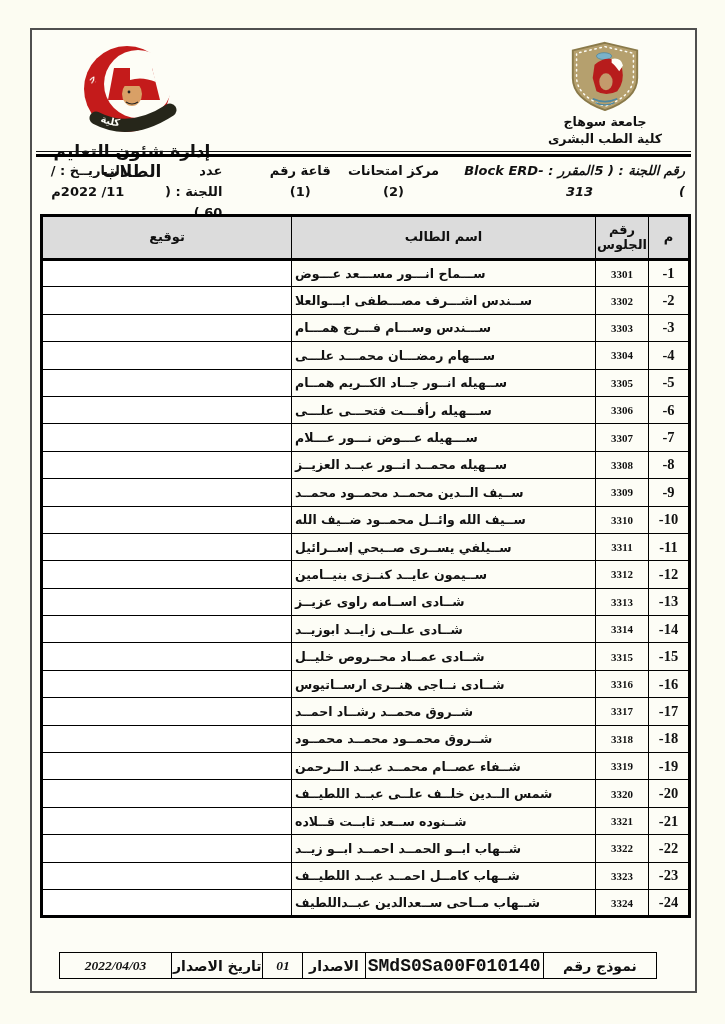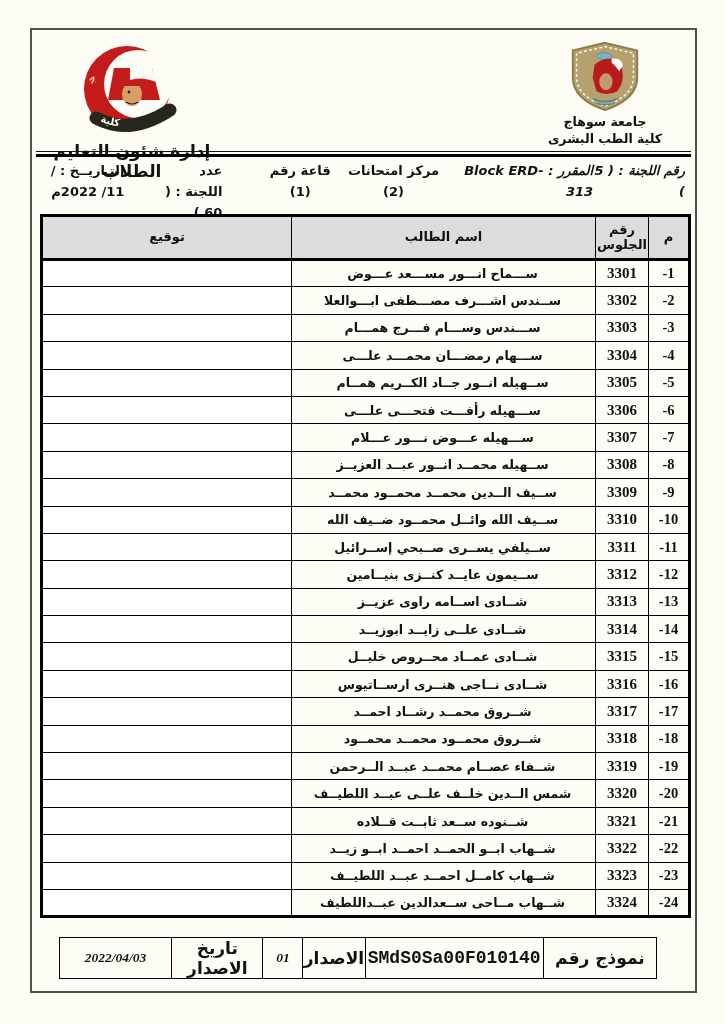--- a/index.html
+++ b/index.html
@@ -54,7 +54,7 @@
   .col-sig   { width:250px; }
   td.idx  { text-align:center; direction:ltr; font-family:"Liberation Serif", serif; font-size:14.5px; }
   td.seat { text-align:center; direction:ltr; font-family:"Liberation Serif", serif; font-size:15px; }
-  td.name { text-align:center; padding-right:5px; padding-left:3px; font-size:12.5px; }
+  td.name { text-align:left; padding-right:5px; padding-left:3px; font-size:12.5px; }
   td.sig  { background:#fff; }
   .num { font-family:"Liberation Serif", serif; }
   

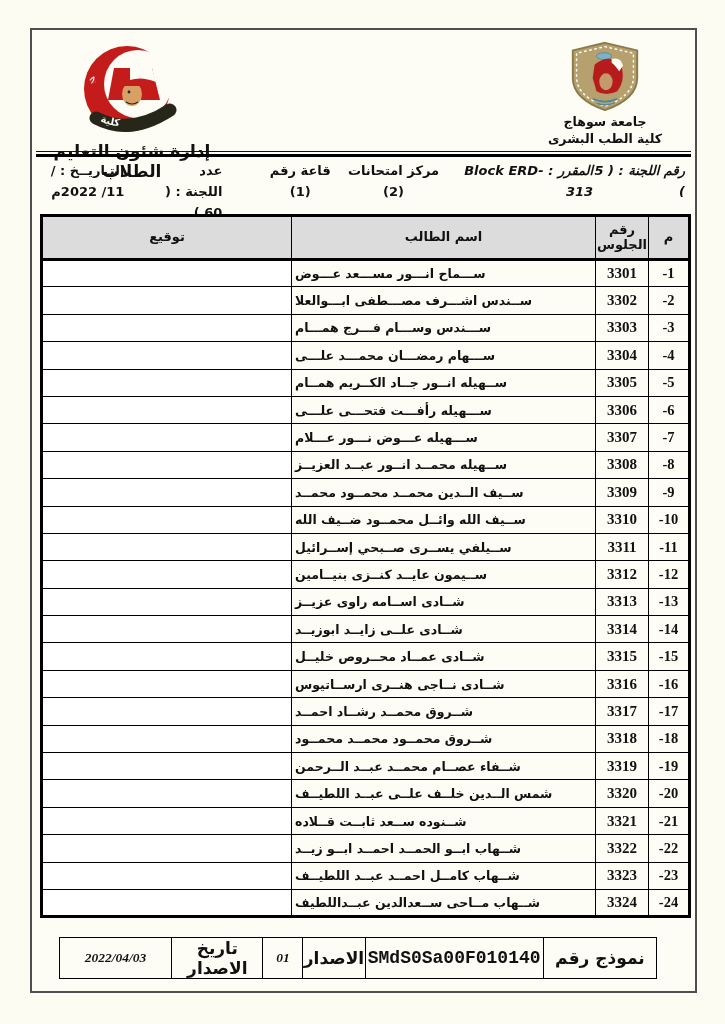--- a/index.html
+++ b/index.html
@@ -53,7 +53,7 @@
   .col-name  { width:304px; }
   .col-sig   { width:250px; }
   td.idx  { text-align:center; direction:ltr; font-family:"Liberation Serif", serif; font-size:14.5px; }
-  td.seat { text-align:center; direction:ltr; font-family:"Liberation Serif", serif; font-size:15px; }
+  td.seat { text-align:center; direction:ltr; font-family:"Liberation Serif", serif; font-size:11px; }
   td.name { text-align:left; padding-right:5px; padding-left:3px; font-size:12.5px; }
   td.sig  { background:#fff; }
   .num { font-family:"Liberation Serif", serif; }

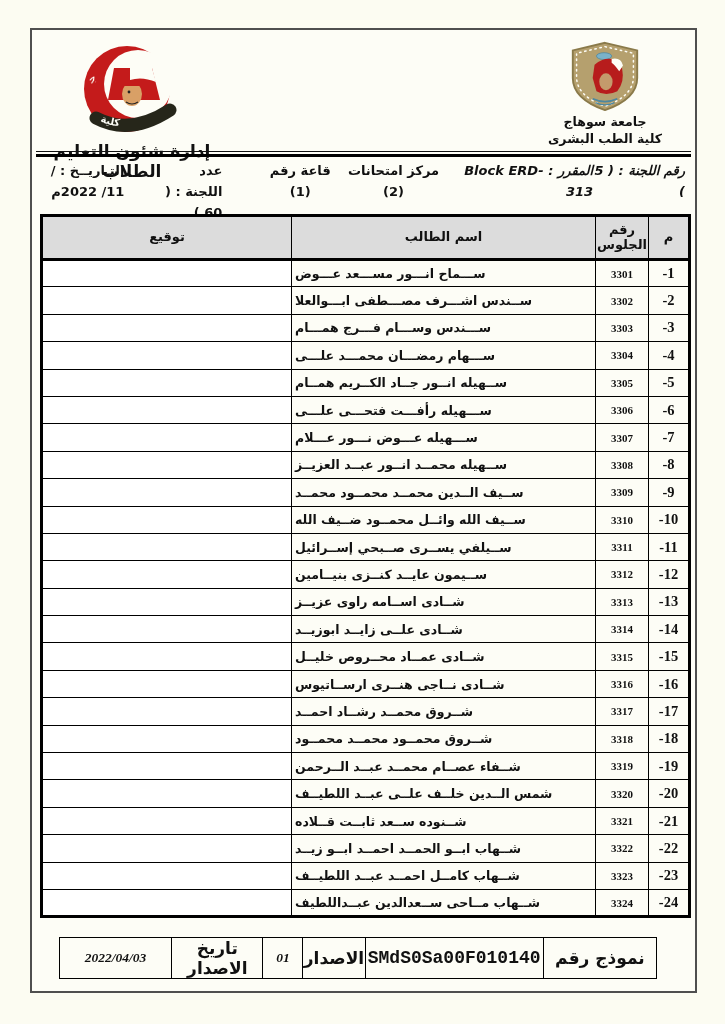--- a/index.html
+++ b/index.html
@@ -60,7 +60,7 @@
   
   .ftr { position:absolute; bottom:12px; left:27px; width:598px;
     border-collapse:collapse; table-layout:fixed; direction:rtl; }
-  .ftr td { border:1px solid #000; height:26px; font-size:17px; font-weight:bold;
+  .ftr td { border:1px solid #000; height:26px; font-size:14px; font-weight:bold;
     text-align:center; vertical-align:middle; background:#fdfdf6; }
   .ftr td.code { font-family:Liberation Mono, monospace; direction:ltr; font-size:18px; }
   .ftr td.num  { font-family:"Liberation Serif", serif; direction:ltr; font-size:13.5px;font-style:italic; }

